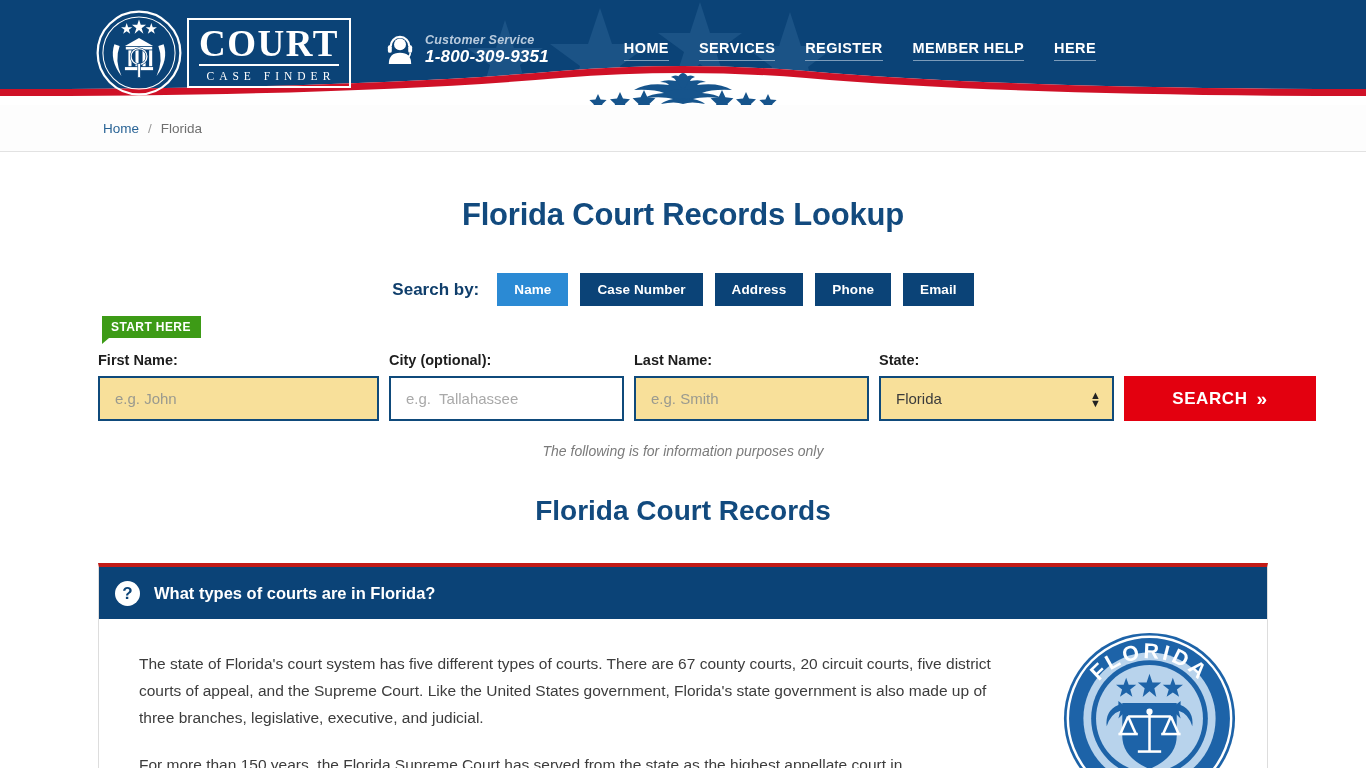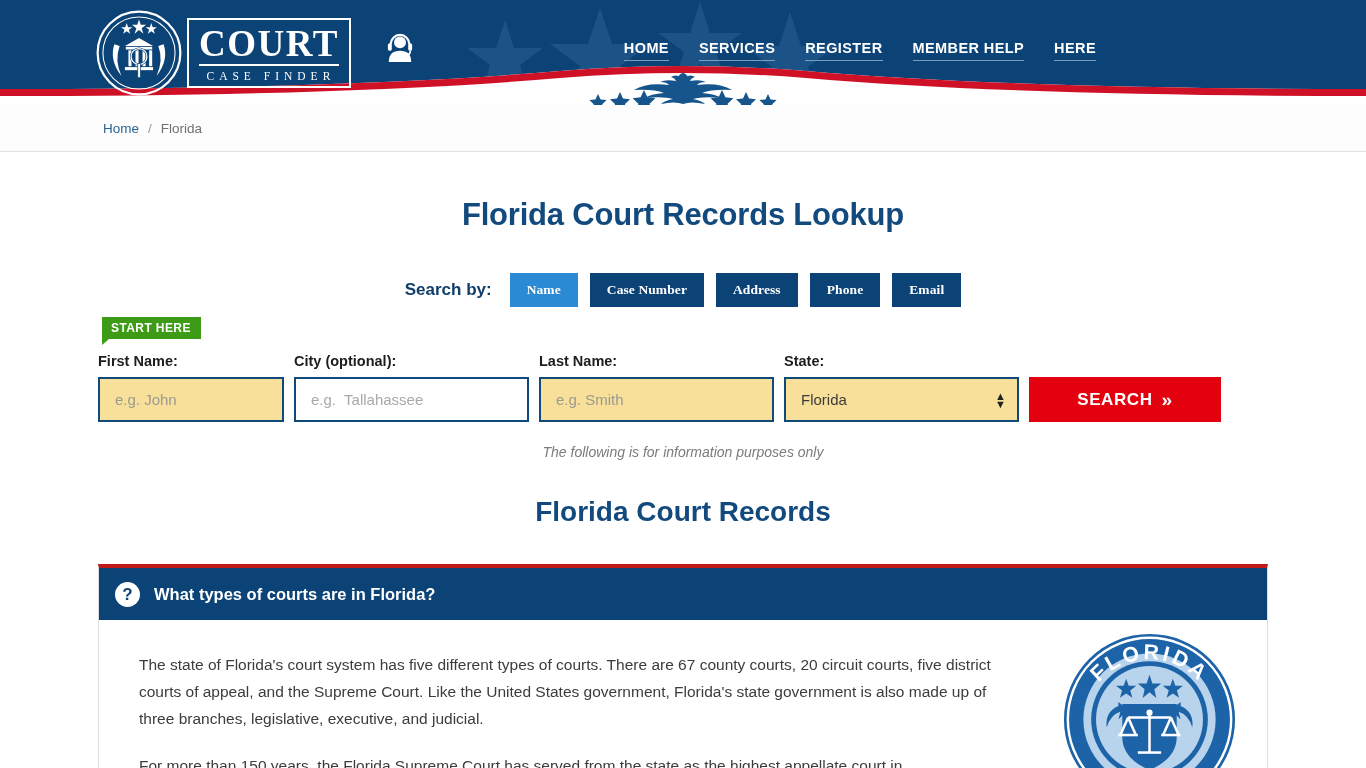--- a/index.html
+++ b/index.html
@@ -391,6 +391,10 @@
         <rect x="23.8" y="11" width="4.2" height="8" rx="2" fill="#fff"></rect>
         <path d="M26 19 Q26 24 21 24" fill="none" stroke="#fff" stroke-width="1.8"></path>
       </svg>
+      <div>
+        <div class="cs-label">Customer Service</div>
+        <div class="cs-phone">1-800-309-9351</div>
+      </div>
     </div>
 
     <div class="nav">

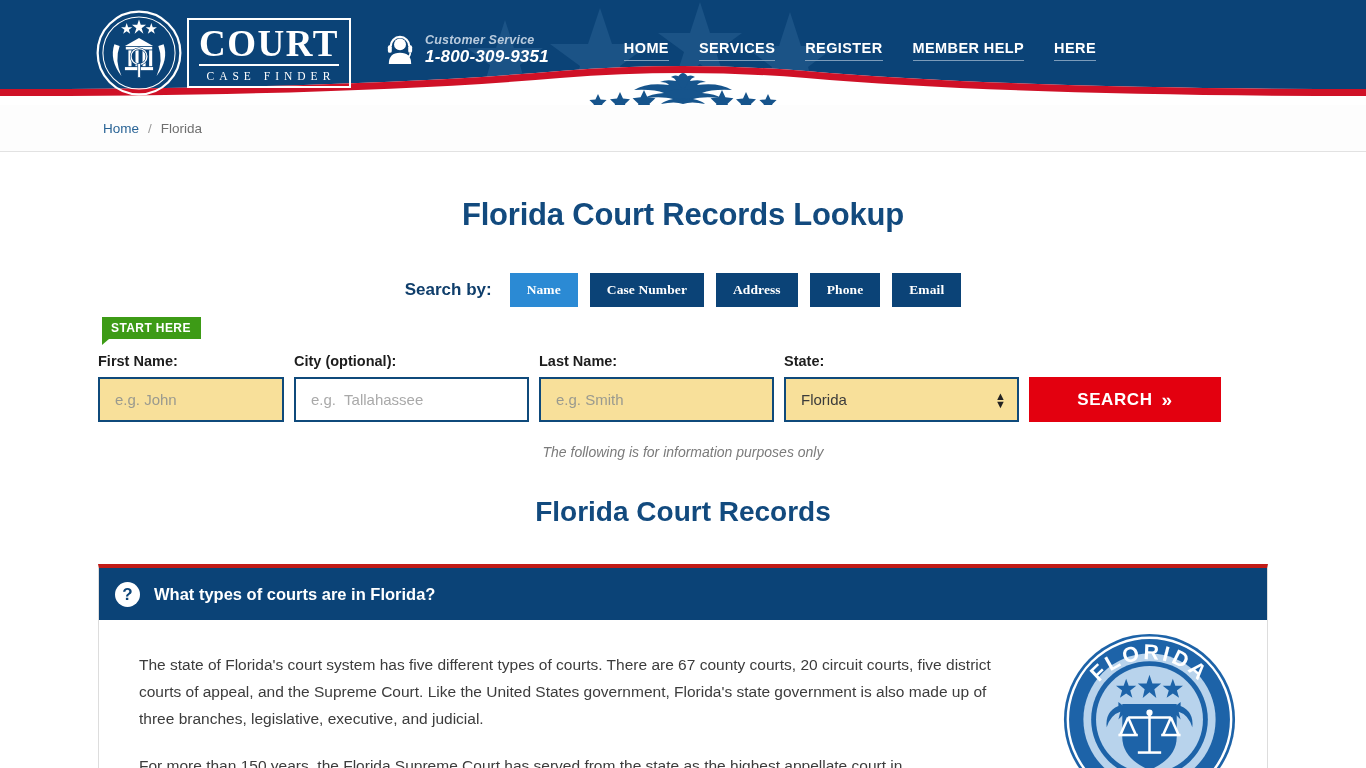--- a/index.html
+++ b/index.html
@@ -173,7 +173,7 @@
     padding: 9px 17px;
     border: none;
     cursor: pointer;
-    font-family: Liberation Serif, serif;
+    font-family: Liberation Sans, sans-serif;
     letter-spacing: .1px;
   }
   .tab.active { background: #2b8ad4; }

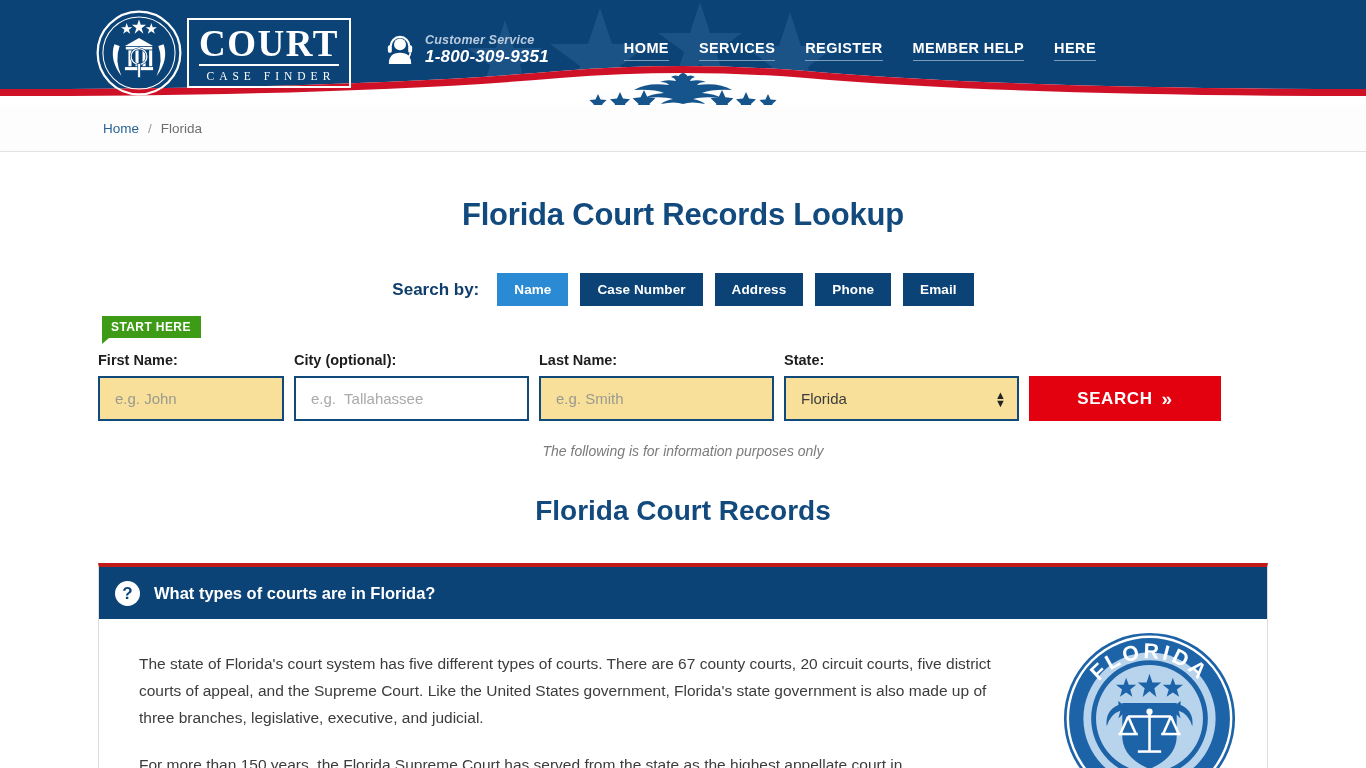--- a/index.html
+++ b/index.html
@@ -226,7 +226,7 @@
     outline: none;
   }
   .field input::placeholder { color: #9a9a8f; }
-  .f-first input, .f-last input { background: #f8e09a; width: 186px; }
+  .f-first input, .f-last input { background: #f8e09a; width: 281px; }
   .f-last input { width: 235px; }
   .f-city input { background: #ffffff; width: 235px; }
   .f-city input::placeholder { color: #a9a9a9; }

